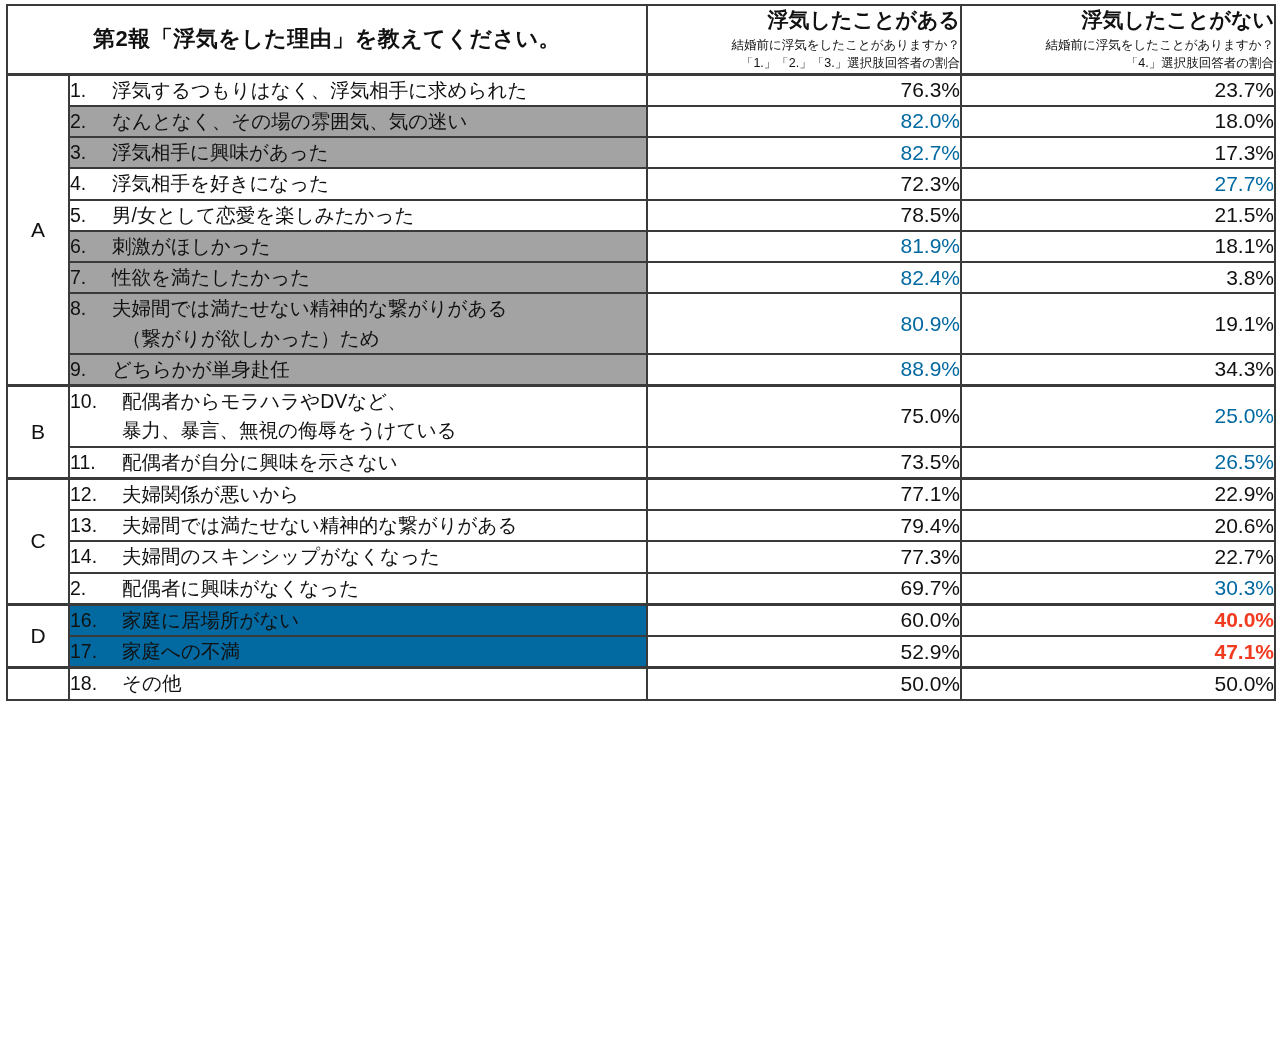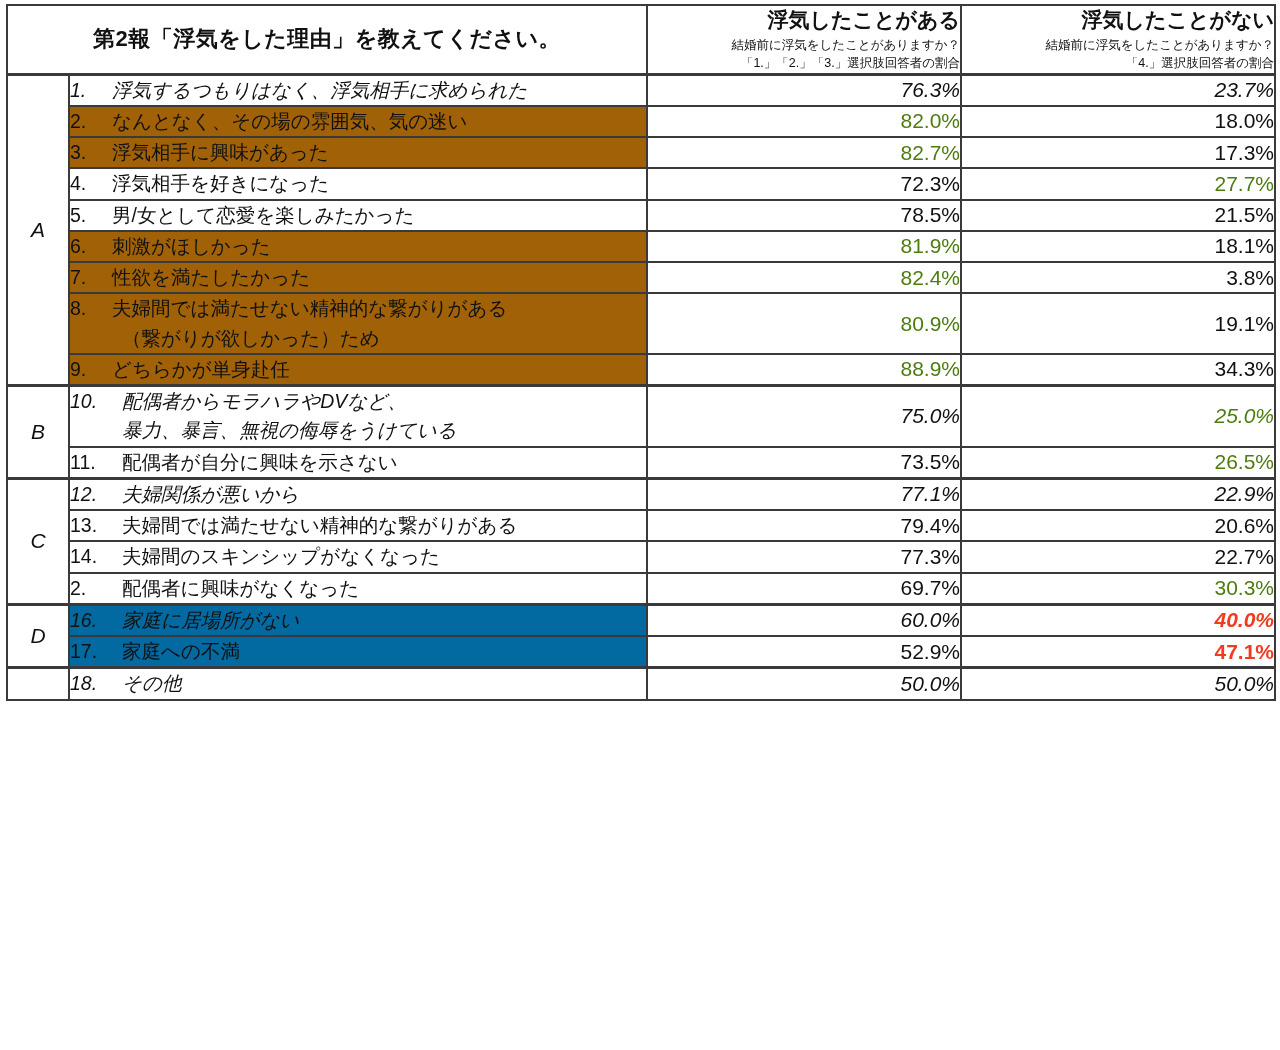--- a/index.html
+++ b/index.html
@@ -108,7 +108,7 @@
   .row-pink .lbl { background: #a16207; }
   .row-blue .lbl { background: #0369a1; }
 
-  tr.grp-start > td { border-top: 3px solid #3a3a3a; font-style: italic; }
+  tr.grp-start > td { border-top: 3px solid #3a3a3a; }
 </style>
 </head>
 <body>

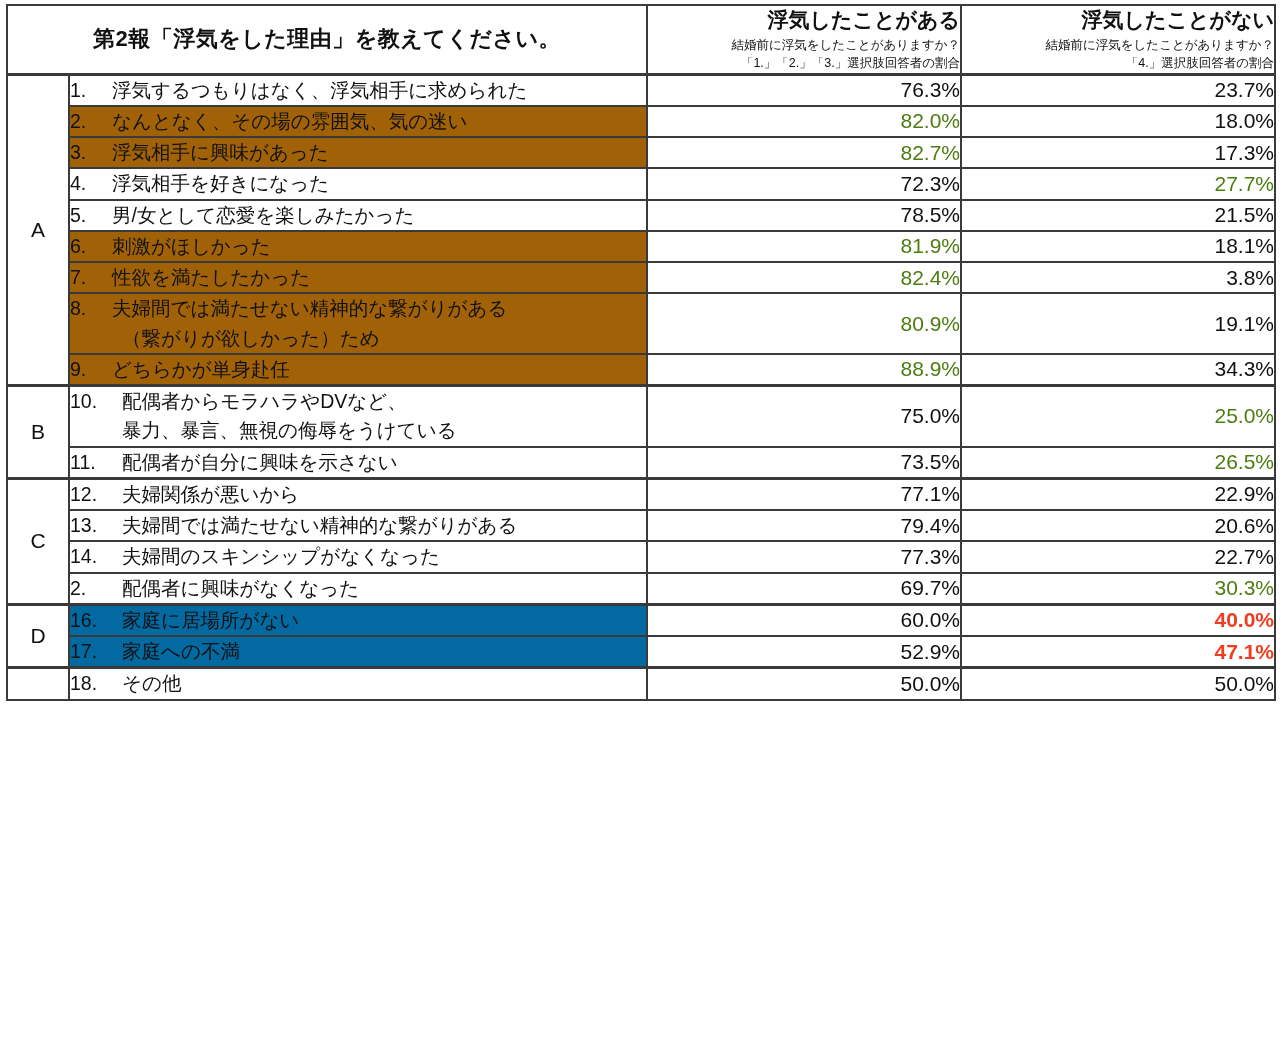--- a/index.html
+++ b/index.html
@@ -105,7 +105,7 @@
     color: #f03b20;
     font-weight: 700;
   }
-  .row-pink .lbl { background: #a16207; }
+  .row-pink .lbl { background: #a3a3a3; }
   .row-blue .lbl { background: #0369a1; }
 
   tr.grp-start > td { border-top: 3px solid #3a3a3a; }

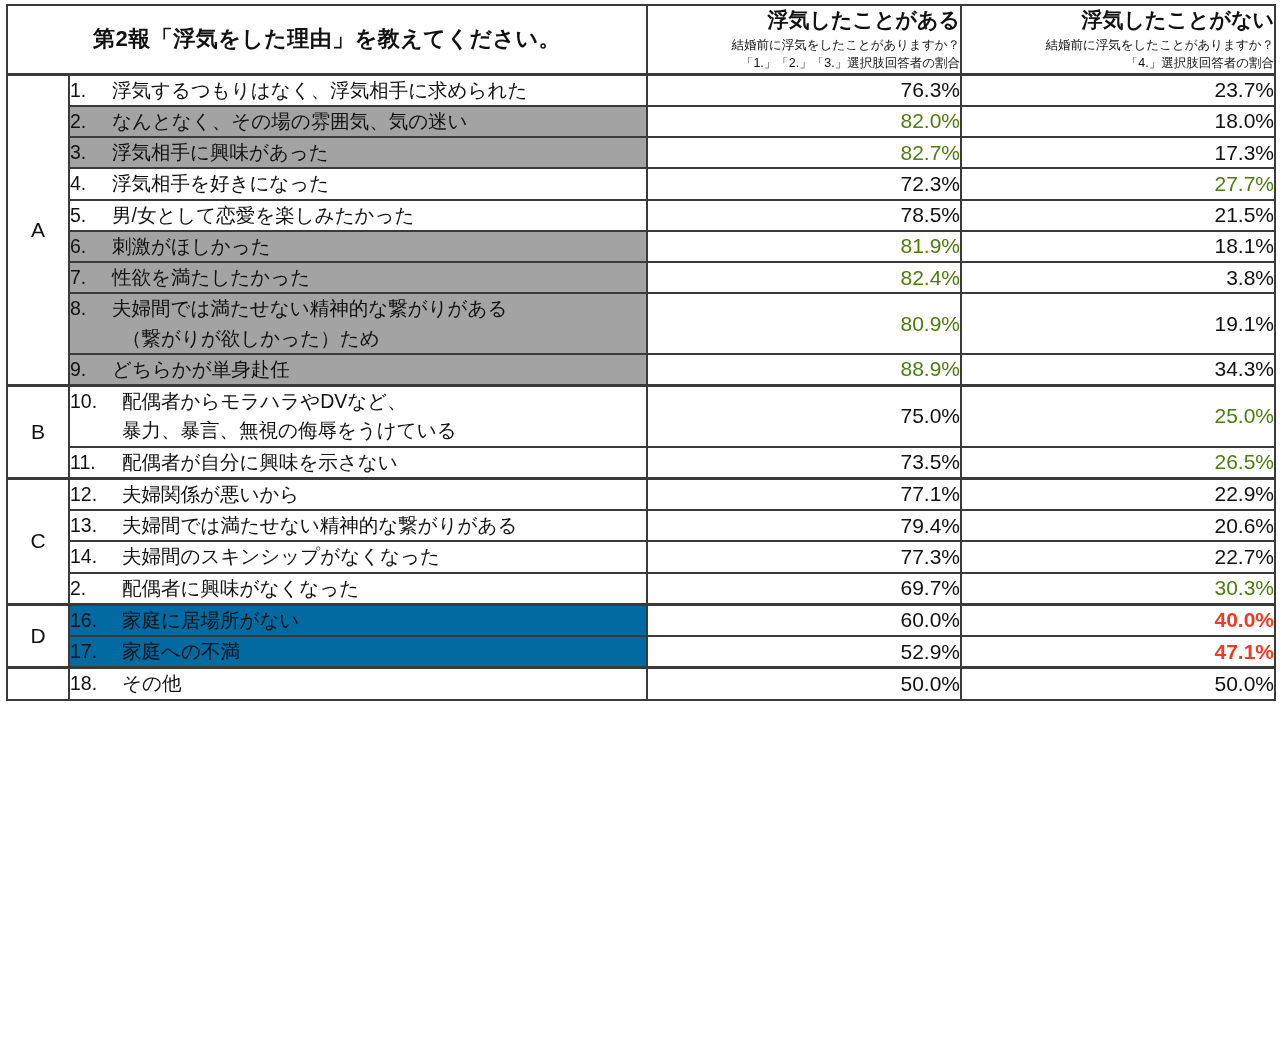--- a/index.html
+++ b/index.html
@@ -99,7 +99,7 @@
     white-space: nowrap;
   }
   .val.hi {
-    color: #4d7c0f;
+    color: #0369a1;
   }
   .val.hi-strong {
     color: #f03b20;

